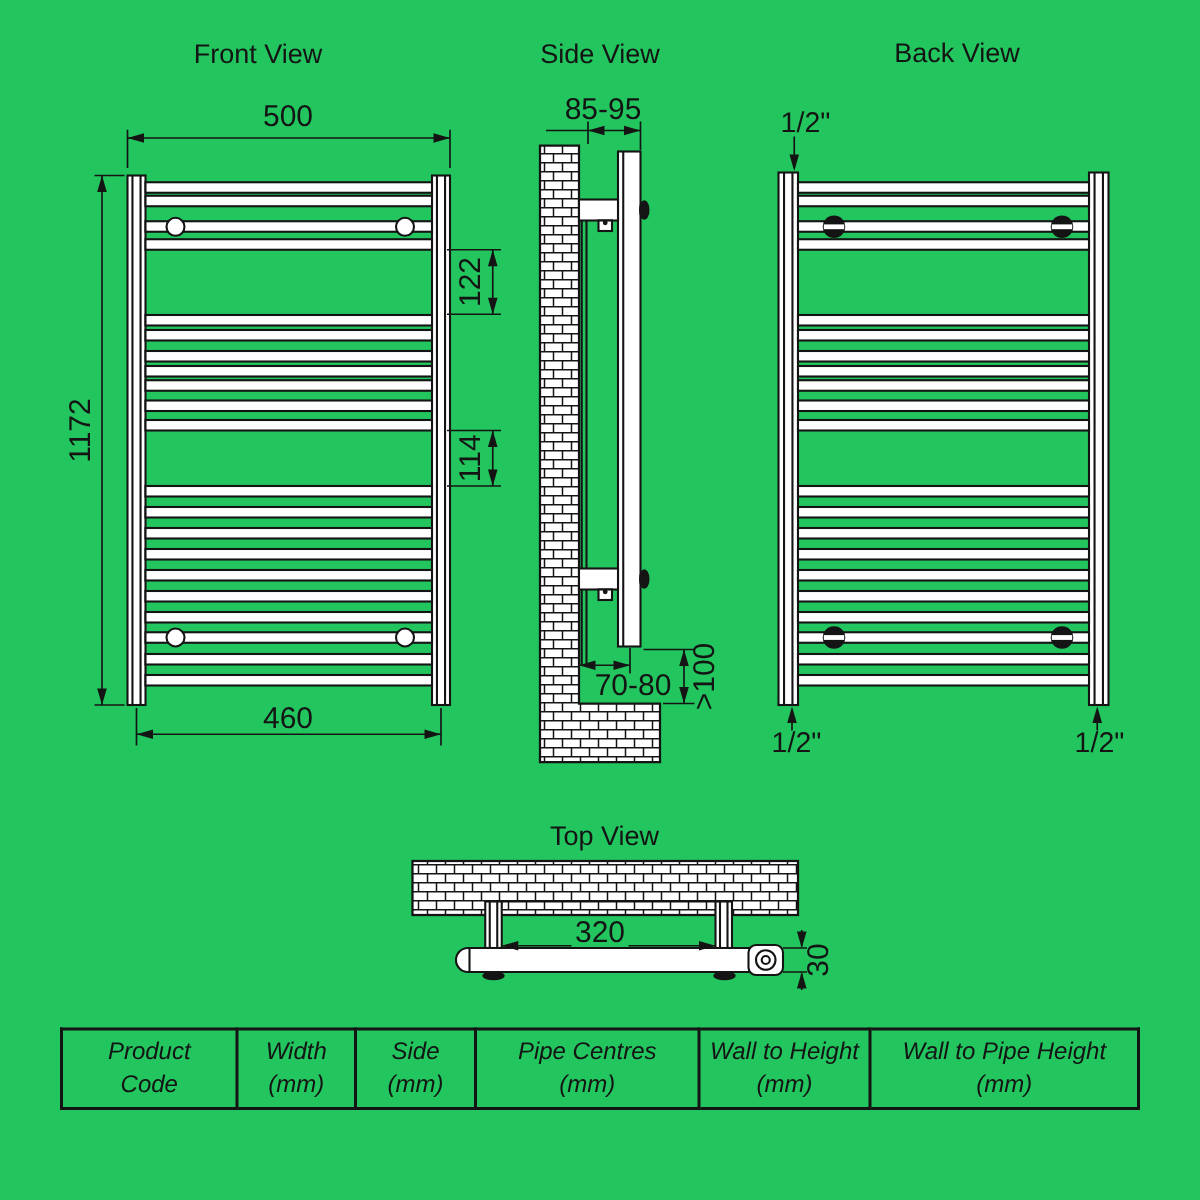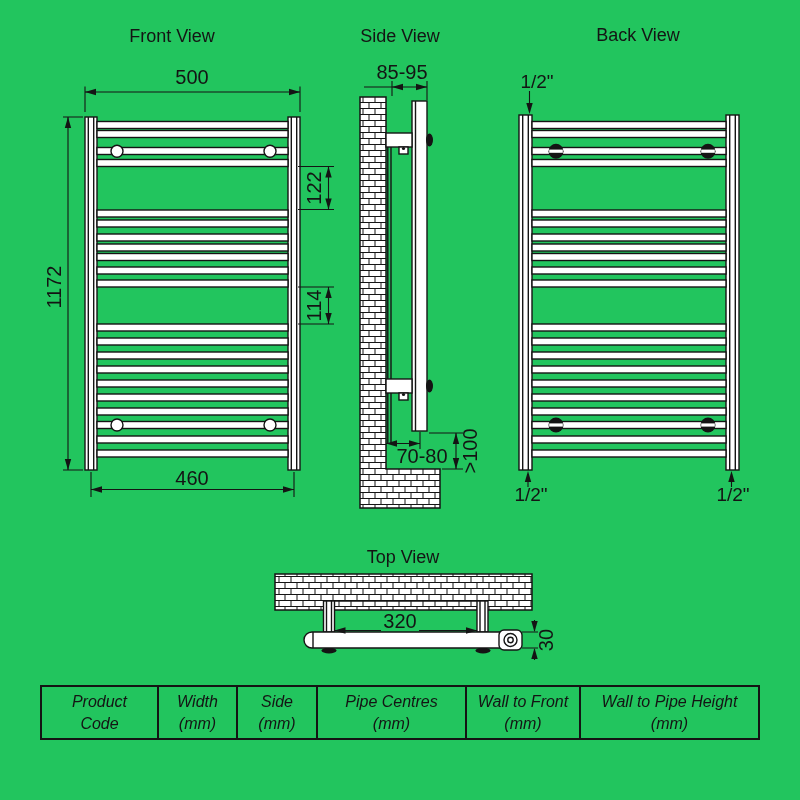--- a/index.html
+++ b/index.html
@@ -240,7 +240,7 @@
             <div>(mm)</div>
           </td>
       <td>
-            <div>Wall to Front</div>
+            <div>Wall to Height</div>
             <div>(mm)</div>
           </td>
       <td>

